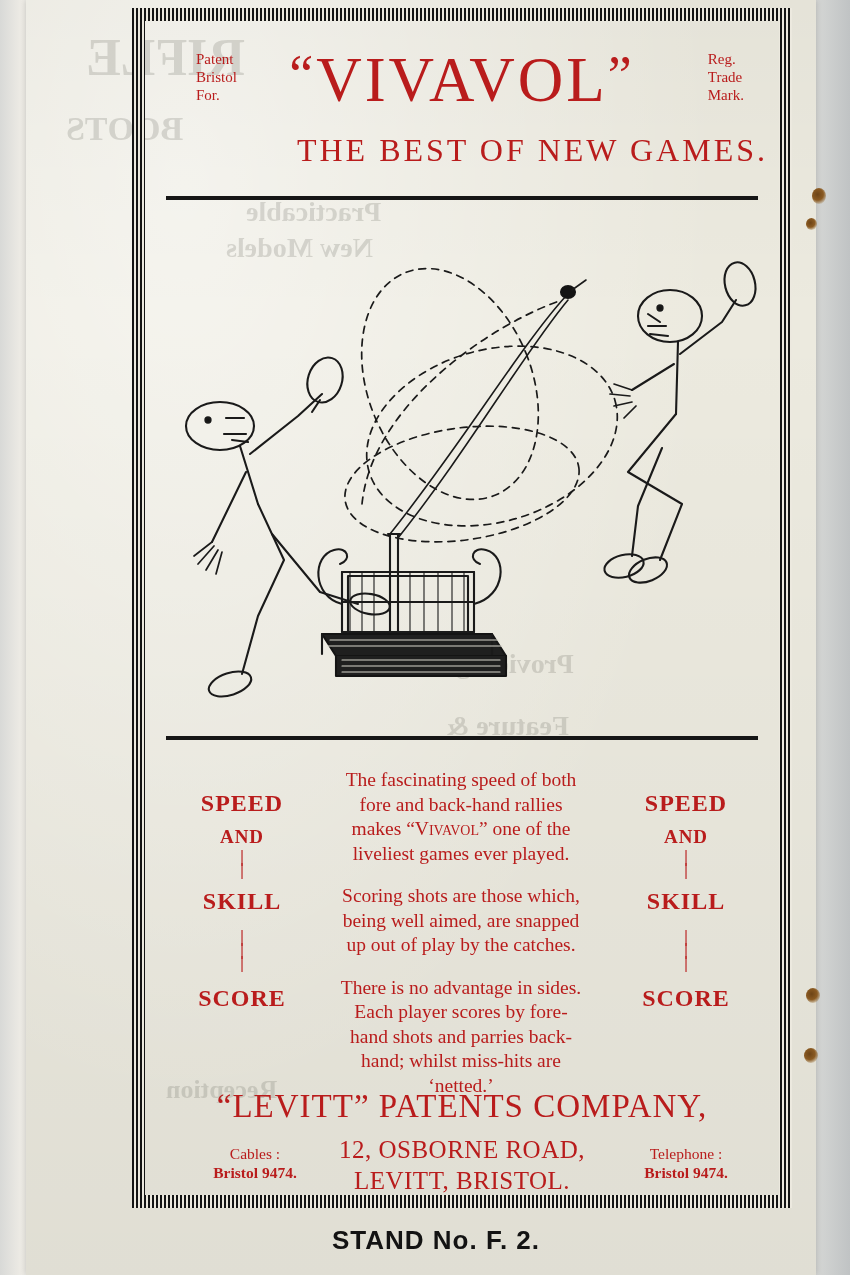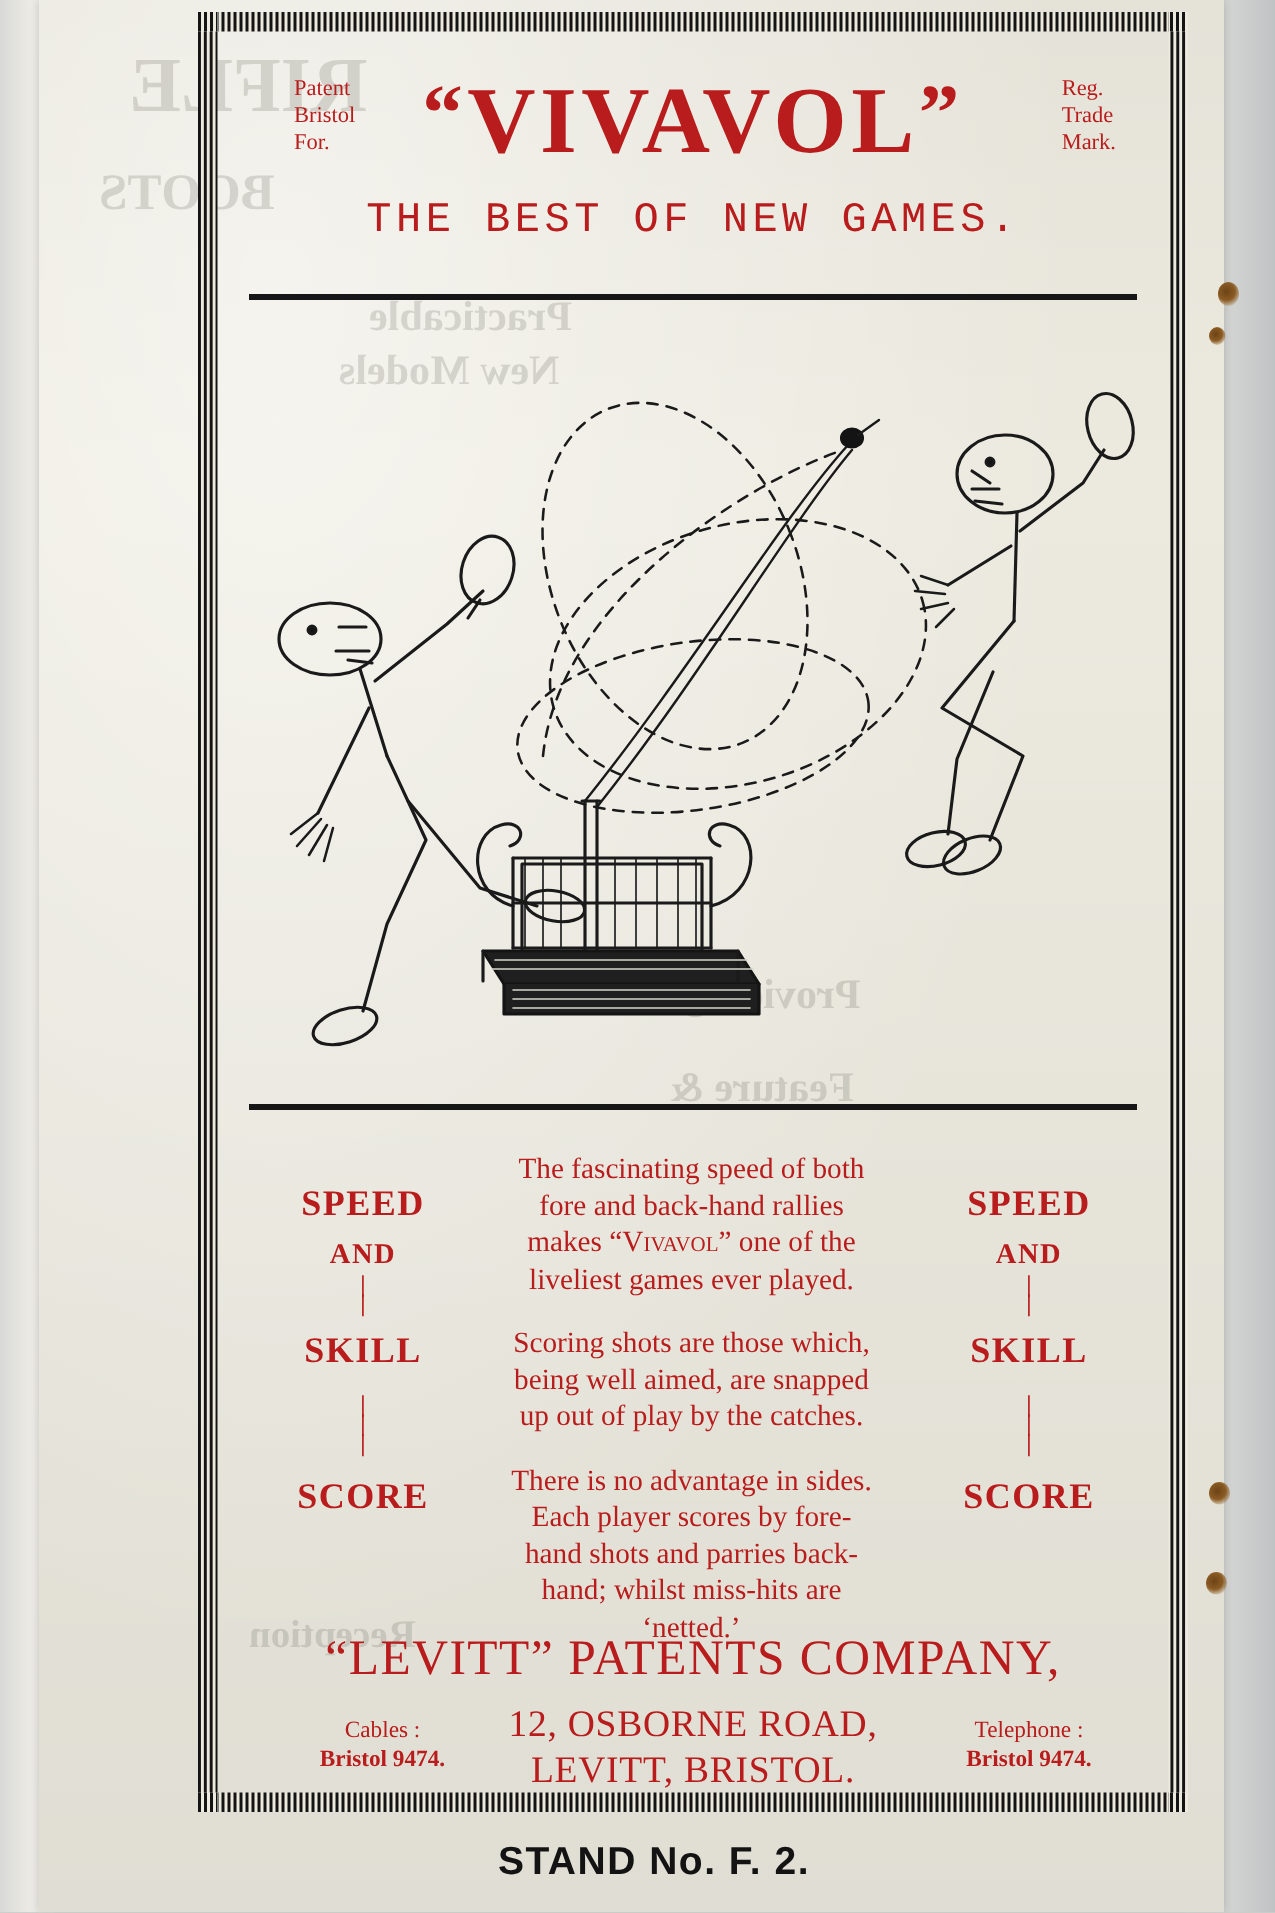--- a/index.html
+++ b/index.html
@@ -97,7 +97,7 @@
     font-size: 63px;
     letter-spacing: 3px;
     font-family: "Liberation Serif", serif;
-    font-weight: bold;
+    font-weight: normal;
   }
   .brand .q { font-size: 54px; vertical-align: top; }
   .tagline {

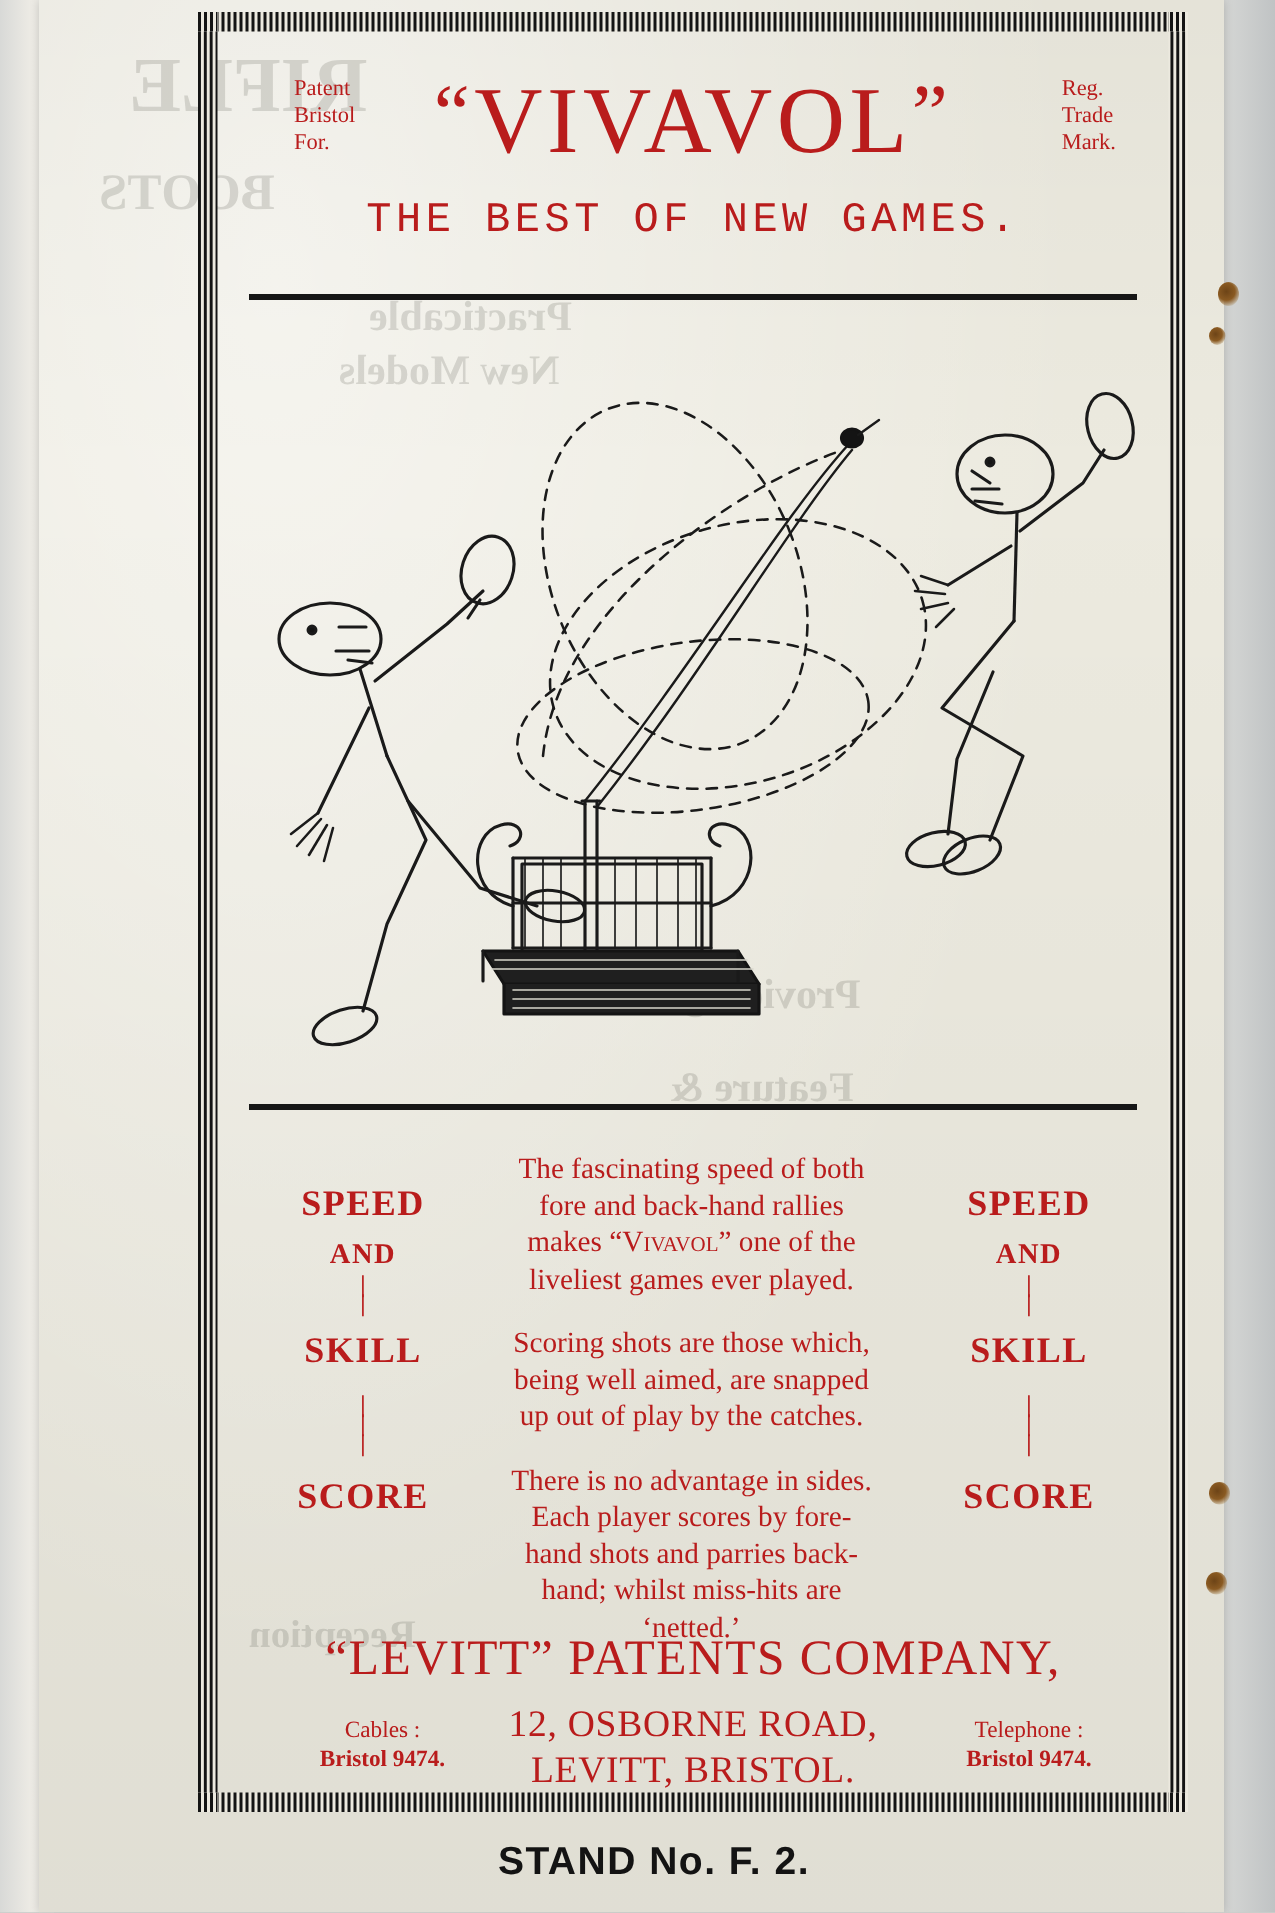--- a/index.html
+++ b/index.html
@@ -103,10 +103,9 @@
   .tagline {
     position: absolute;
     left: 0; right: 0; top: 104px;
-    text-align: center;
-    font-size: 28px;
+    text-align: right;
+    font-size: 32px;
     letter-spacing: 3px;
-    font-family: Liberation Mono, monospace;
   }
   .rule {
     position: absolute;

